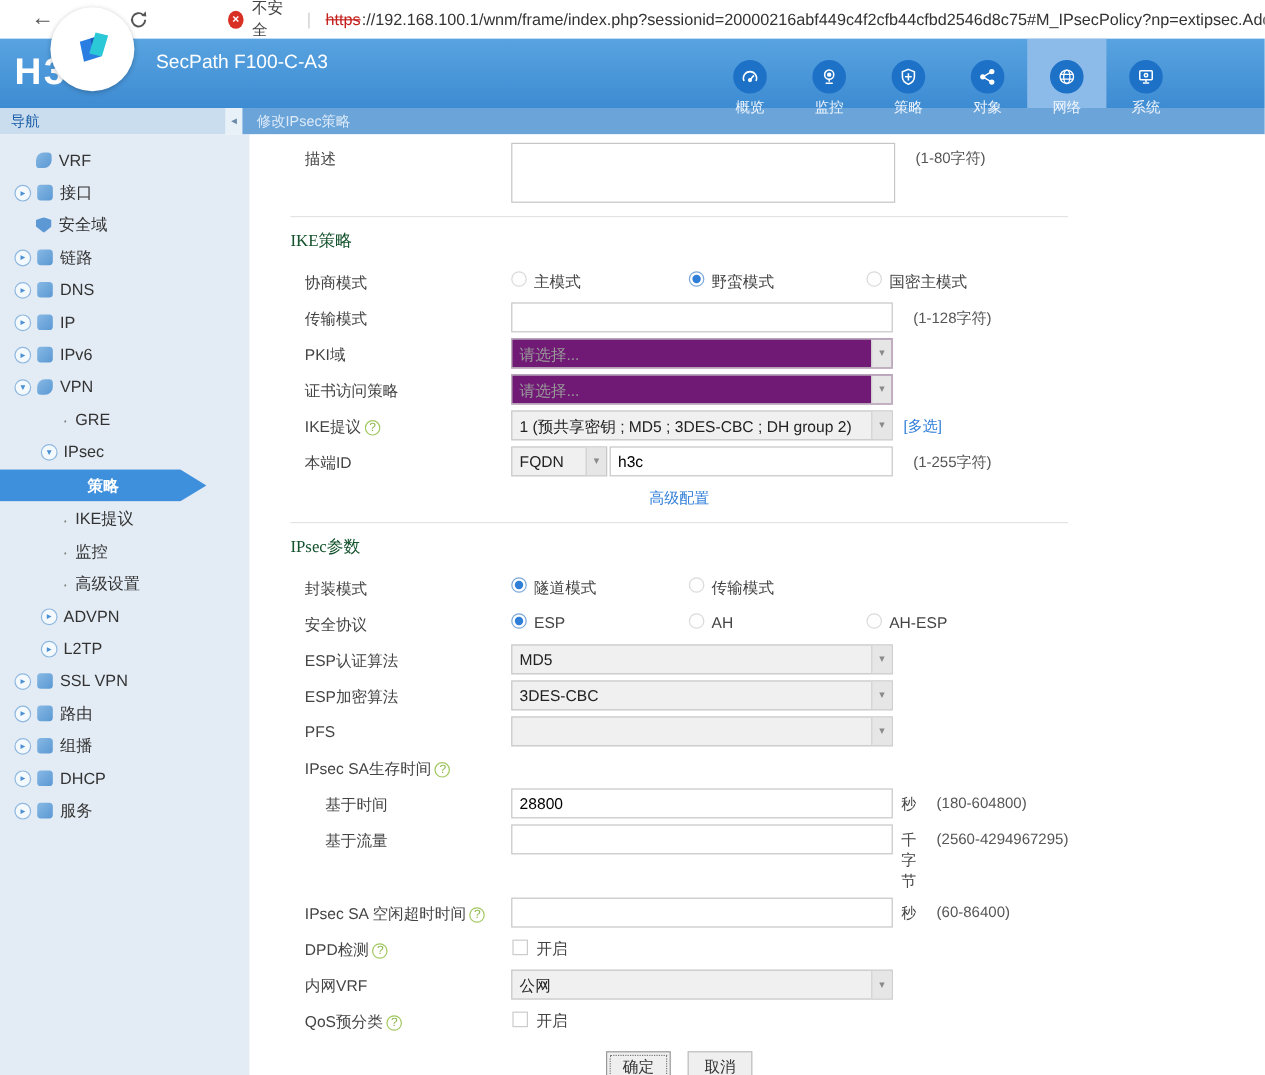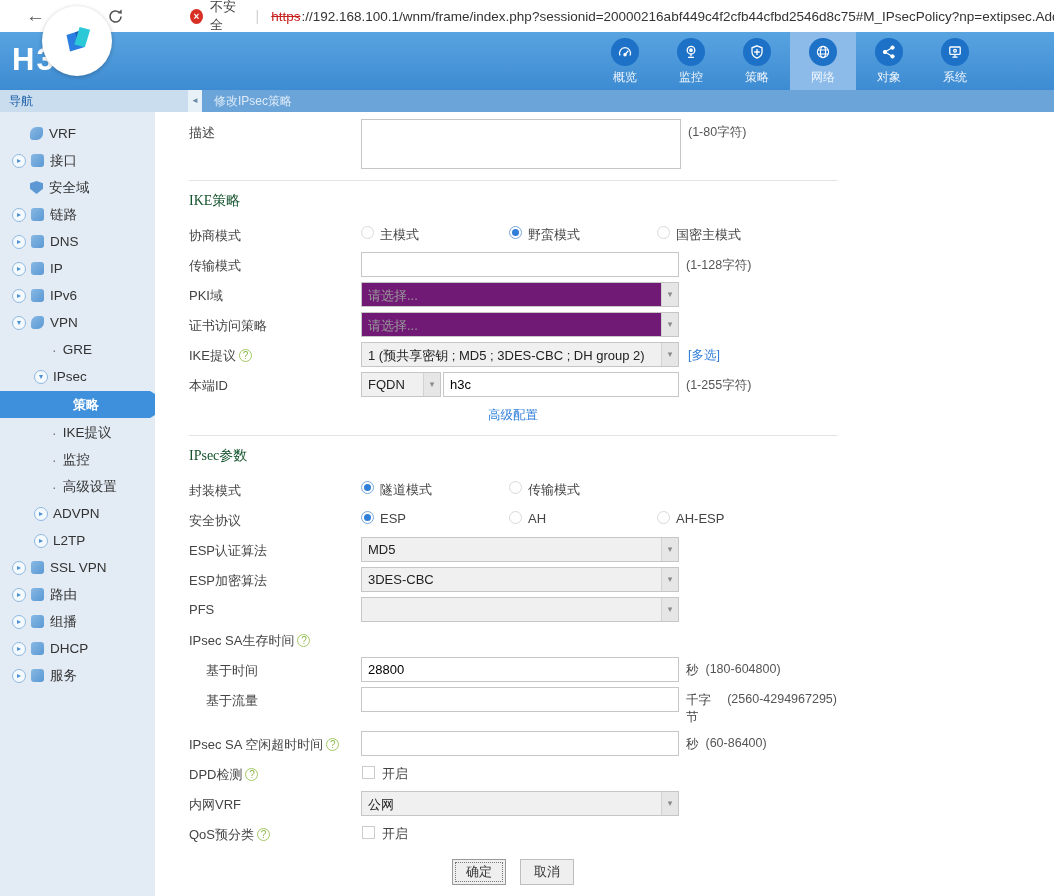--- a/index.html
+++ b/index.html
@@ -116,6 +116,7 @@
       <polygon points="27,8 39,11 33,31 21,28" fill="#2bc8d8"></polygon>
     </svg>
   </div>
+  <div class="device-title" data-name="device-title">SecPath F100-C-A3</div>
   <div class="top-nav" data-name="top-nav">
       <div class="nav-item" data-name="top-nav-item-概览">
         <div class="nav-circ" data-name="gauge-icon">

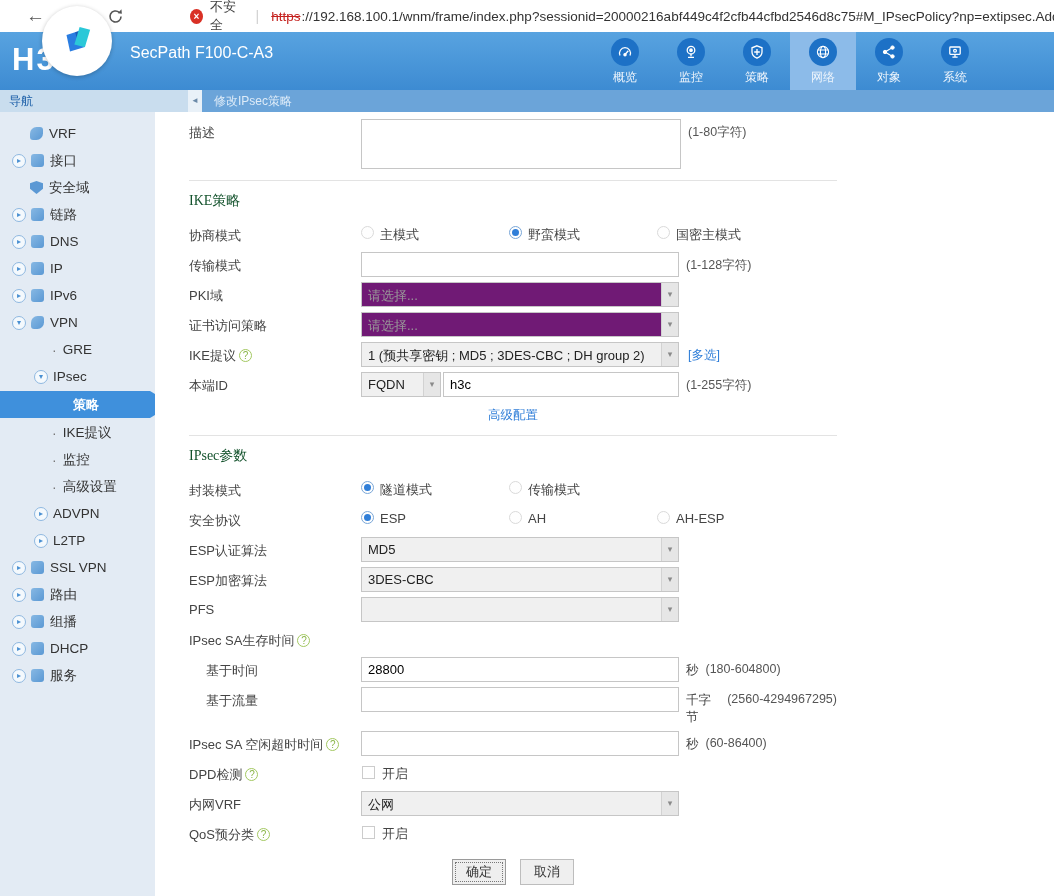--- a/index.html
+++ b/index.html
@@ -24,7 +24,7 @@
     background:#fff; box-shadow:0 1px 4px rgba(0,0,0,.25); z-index:9; display:flex; align-items:center; justify-content:center; }
   .device-title { color:#fff; font-size:16px; line-height:1.25; margin-top:11px; width:160px; }
   .top-nav { margin-left:auto; margin-right:66px; display:flex; }
-  .nav-item { width:66px; text-align:center; padding-top:6px; height:58px; cursor:pointer; }
+  .nav-item { width:66px; text-align:center; padding-top:18px; height:58px; cursor:pointer; }
   .nav-item.active { background:#8cbbe9; }
   .nav-circ { width:28px; height:28px; border-radius:50%; background:#1d71c6; margin:0 auto;
     display:flex; align-items:center; justify-content:center; }

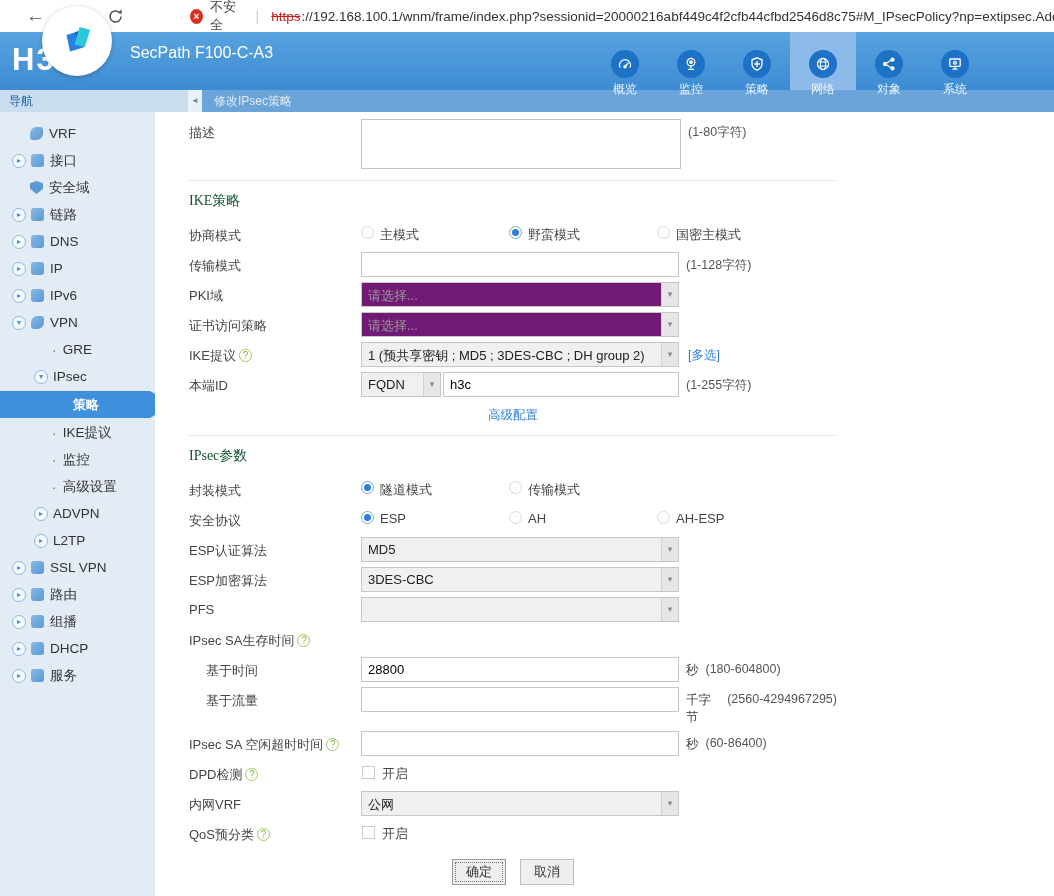--- a/index.html
+++ b/index.html
@@ -147,16 +147,6 @@
         </div>
         <div class="nav-label" data-name="top-nav-label">策略</div>
       </div>
-      <div class="nav-item active" data-name="top-nav-item-网络">
-        <div class="nav-circ" data-name="globe-icon">
-          <svg width="16" height="16" viewBox="0 0 16 16" fill="none" stroke="#fff" stroke-width="1.1">
-            <circle cx="8" cy="8" r="5.6"></circle>
-            <ellipse cx="8" cy="8" rx="2.6" ry="5.6"></ellipse>
-            <path d="M2.6 6h10.8M2.6 10h10.8"></path>
-          </svg>
-        </div>
-        <div class="nav-label" data-name="top-nav-label">网络</div>
-      </div>
       <div class="nav-item" data-name="top-nav-item-对象">
         <div class="nav-circ" data-name="share-icon">
           <svg width="16" height="16" viewBox="0 0 16 16" fill="#fff" stroke="#fff">
@@ -168,6 +158,16 @@
         </div>
         <div class="nav-label" data-name="top-nav-label">对象</div>
       </div>
+      <div class="nav-item active" data-name="top-nav-item-网络">
+        <div class="nav-circ" data-name="globe-icon">
+          <svg width="16" height="16" viewBox="0 0 16 16" fill="none" stroke="#fff" stroke-width="1.1">
+            <circle cx="8" cy="8" r="5.6"></circle>
+            <ellipse cx="8" cy="8" rx="2.6" ry="5.6"></ellipse>
+            <path d="M2.6 6h10.8M2.6 10h10.8"></path>
+          </svg>
+        </div>
+        <div class="nav-label" data-name="top-nav-label">网络</div>
+      </div>
       <div class="nav-item" data-name="top-nav-item-系统">
         <div class="nav-circ" data-name="system-icon">
           <svg width="16" height="16" viewBox="0 0 16 16" fill="none" stroke="#fff" stroke-width="1.3">

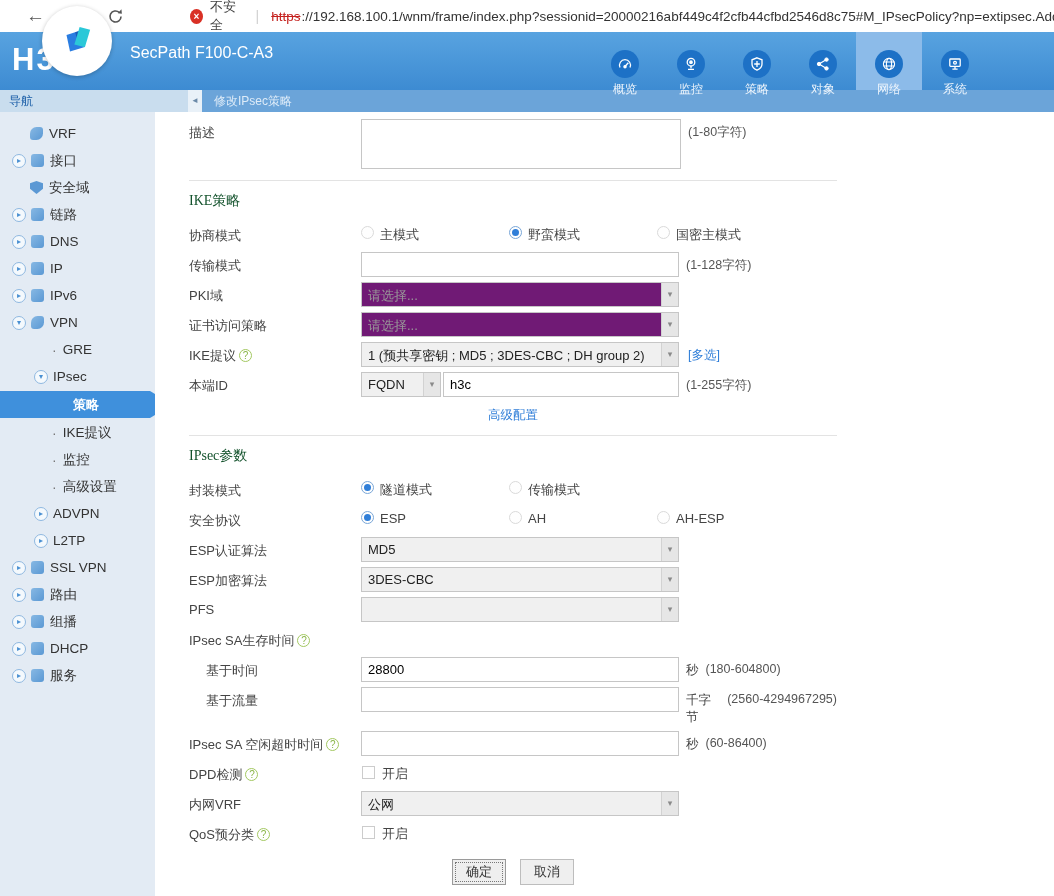--- a/index.html
+++ b/index.html
@@ -38,7 +38,7 @@
 
   
   .page-body { display:flex; height:784px; }
-  .sidebar { width:155px; background:#e3ebf4; padding-top:8px; overflow:hidden; }
+  .sidebar { width:208px; background:#e3ebf4; padding-top:8px; overflow:hidden; }
   .side-row { height:27px; display:flex; align-items:center; font-size:13.5px; color:#333; cursor:pointer; }
   .exp { width:14px; height:14px; border-radius:50%; border:1px solid #8fb8e0; color:#4a90d2;
     font-size:8px; line-height:12px; text-align:center; margin-right:5px; flex:none; background:#f4f9fd; }

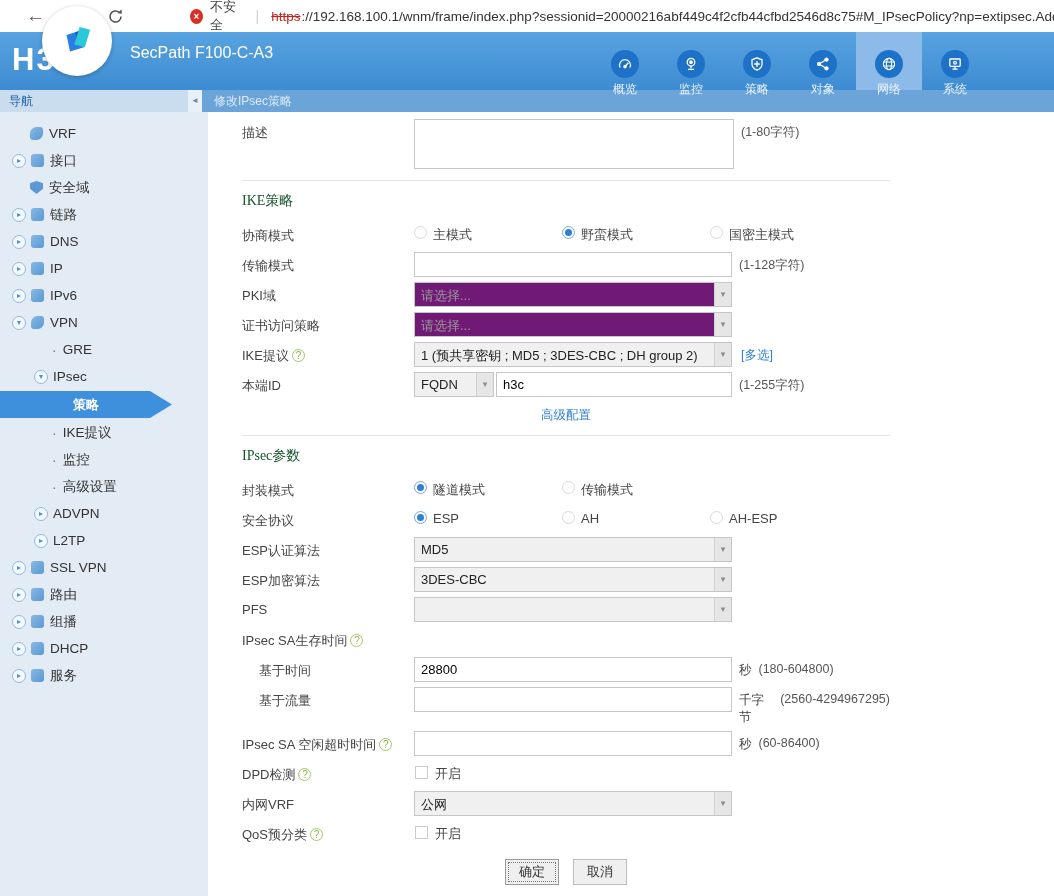--- a/index.html
+++ b/index.html
@@ -56,7 +56,7 @@
 
   
   .form-row { display:flex; align-items:flex-start; margin-bottom:5px; min-height:25px; }
-  .row-label { width:172px; flex:none; font-size:13px; color:#444; padding-top:5px; }
+  .row-label { width:172px; flex:none; font-size:13px; color:#444; padding-top:5px;margin-left:12px; }
   .form-row.indent .row-label { padding-left:17px; }
   .help { display:inline-block; width:13px; height:13px; border:1px solid #a3c861; color:#8ab54a;
     border-radius:50%; font-size:10px; line-height:11px; text-align:center; margin-left:3px; vertical-align:1px; cursor:pointer; }

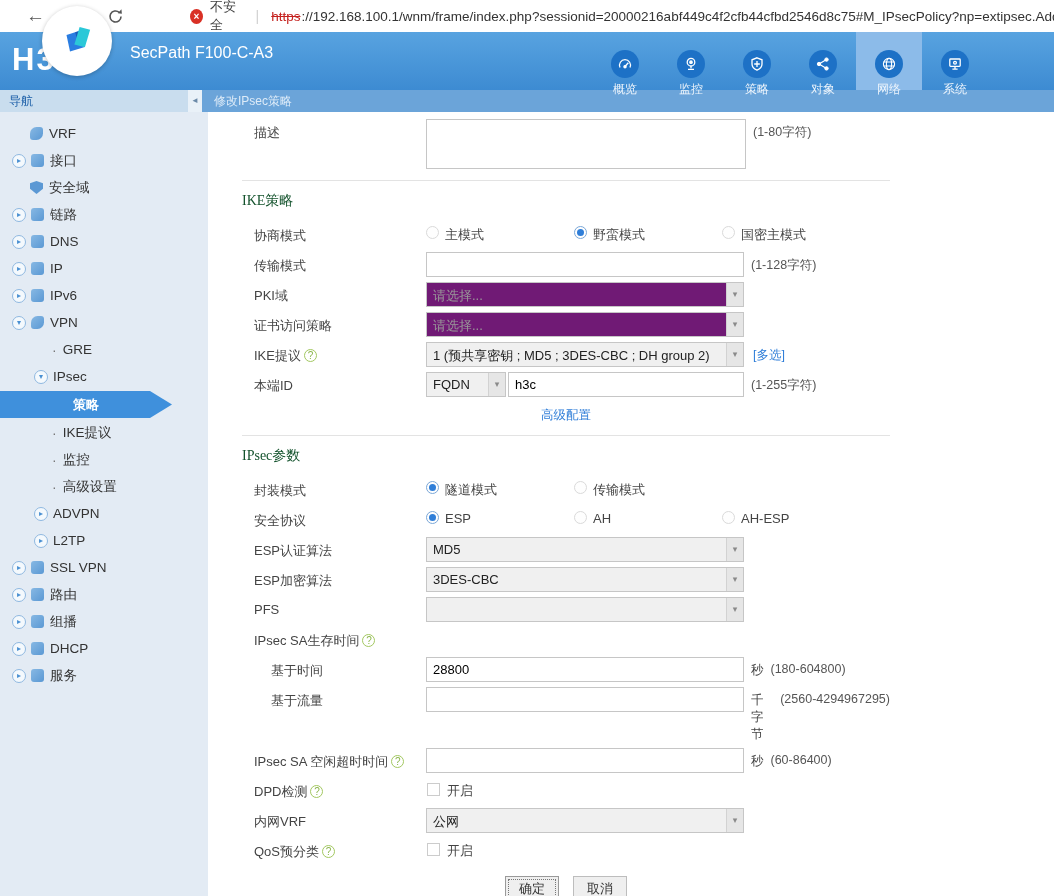--- a/index.html
+++ b/index.html
@@ -79,7 +79,7 @@
   .checkbox { width:13px; height:13px; border:1px solid #ccc; background:#fff; margin:5px 7px 0 1px; flex:none; cursor:pointer; }
   .row-ctrl .opt-label.cb { padding-top:4px; }
   .unit { font-size:12.5px; color:#444; margin-left:7px; padding-top:5px; }
-  .hint { font-size:12.5px; color:#555; margin-left:7px; padding-top:5px; white-space:nowrap; }
+  .hint { font-size:12.5px; color:#555; margin-left:17px; padding-top:5px; white-space:nowrap; }
   .blue-link { color:#2f7ed8; font-size:12.5px; cursor:pointer; }
   .blue-link.ml { margin-left:9px; padding-top:5px; }
   .divider { border-top:1px solid #e3e3e3; margin:11px 0; }

